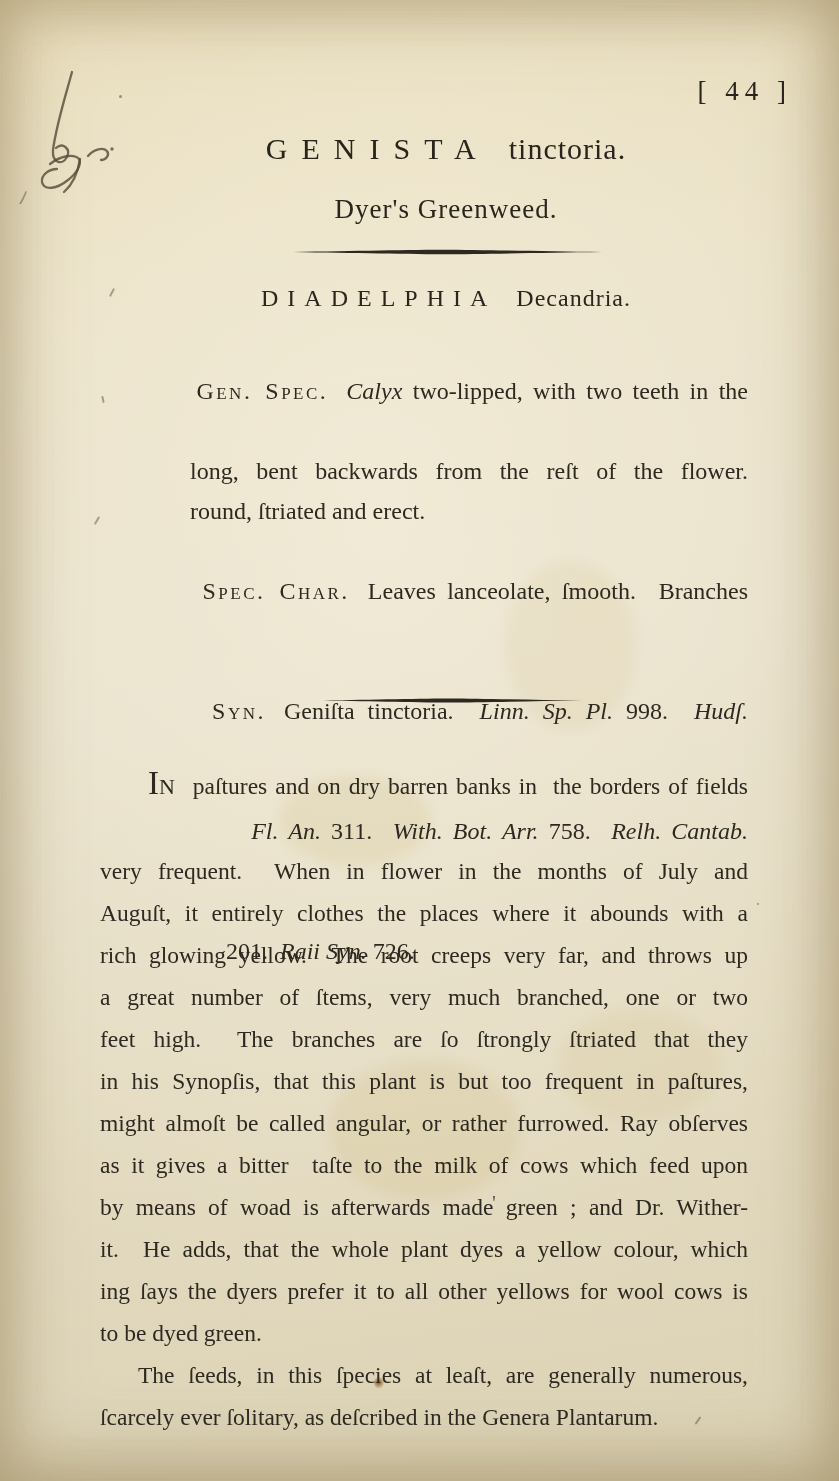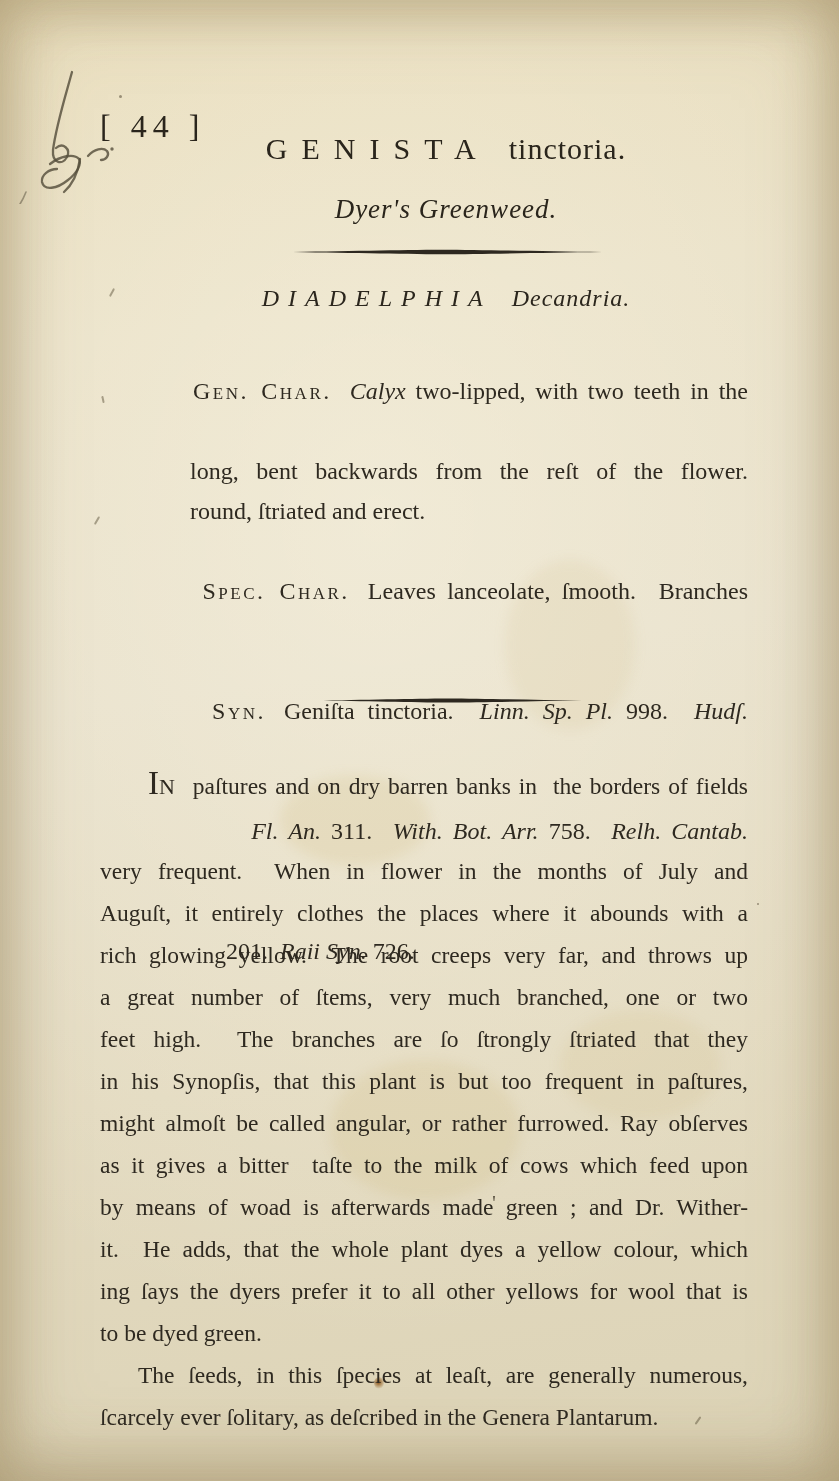--- a/index.html
+++ b/index.html
@@ -30,8 +30,8 @@
   .handwriting path{fill:none;stroke:#564e3c;stroke-width:2.3;stroke-linecap:round;opacity:.82;}
   .handwriting circle{fill:#564e3c;opacity:.8;}
 
-  .pn{position:absolute;left:100px;top:76px;width:692px;text-align:left;
-      font-size:32px;letter-spacing:6px;color:#2a251c;margin-top:32px;}
+  .pn{position:absolute;left:100px;top:76px;width:692px;text-align:right;
+      font-size:27px;letter-spacing:6px;color:#2a251c;}
   .genus-line{position:absolute;left:100px;top:132px;width:692px;text-align:center;color:#2a251c;}
   .genus{font-size:30px;letter-spacing:14px;}
   .species{font-size:30px;margin-left:15px;letter-spacing:1px;}

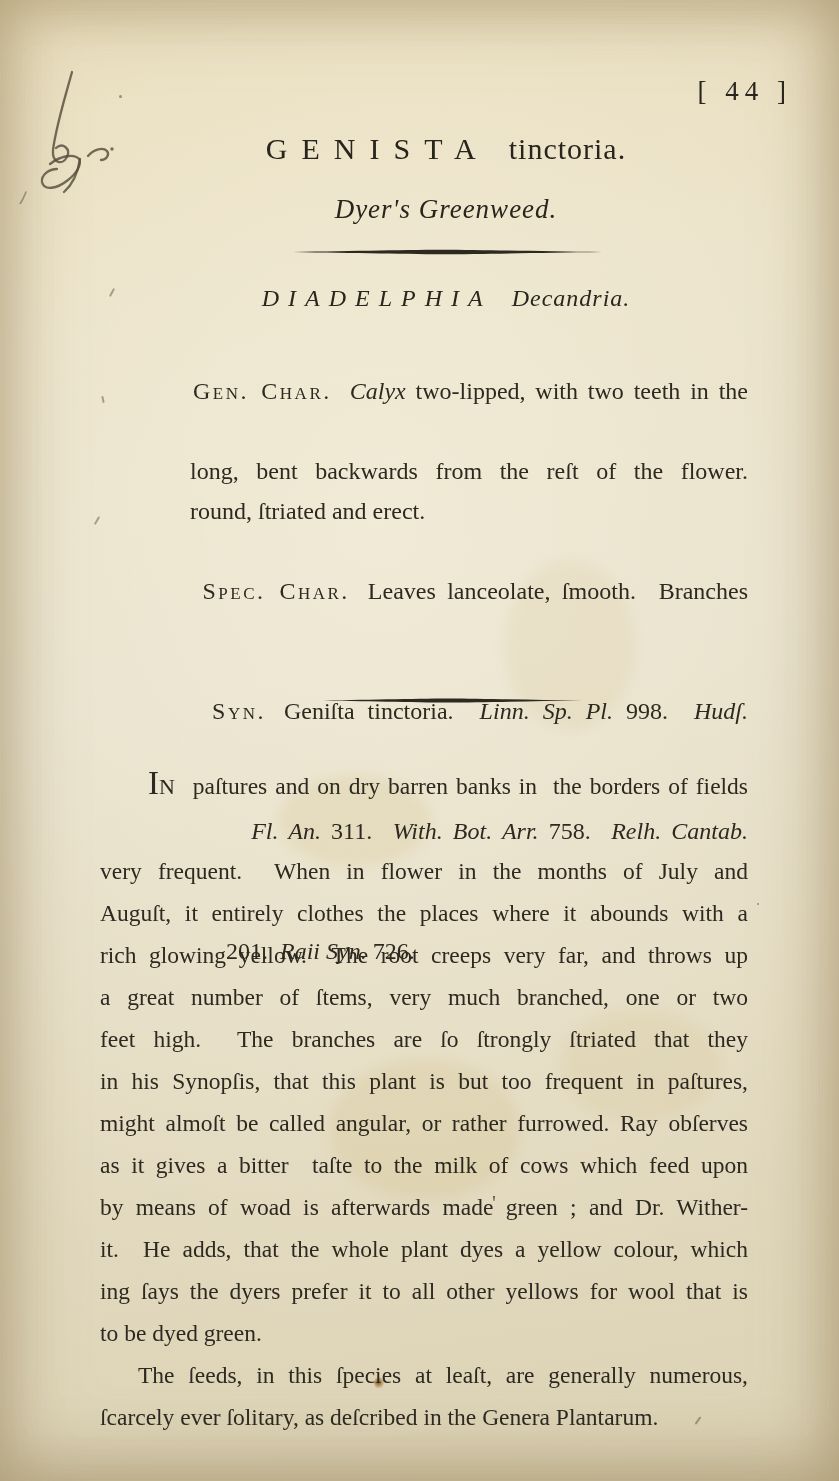--- a/index.html
+++ b/index.html
@@ -36,7 +36,7 @@
   .genus{font-size:30px;letter-spacing:14px;}
   .species{font-size:30px;margin-left:15px;letter-spacing:1px;}
   .common{position:absolute;left:100px;top:194px;width:692px;text-align:center;
-      font-style:italic;font-size:27px;letter-spacing:1px;color:#2a251c;}
+      font-size:27px;letter-spacing:1px;color:#2a251c;}
   .rule{position:absolute;fill:#2d2820;}
   .rule1{left:282px;top:248px;}
   .rule2{left:314px;top:697px;}

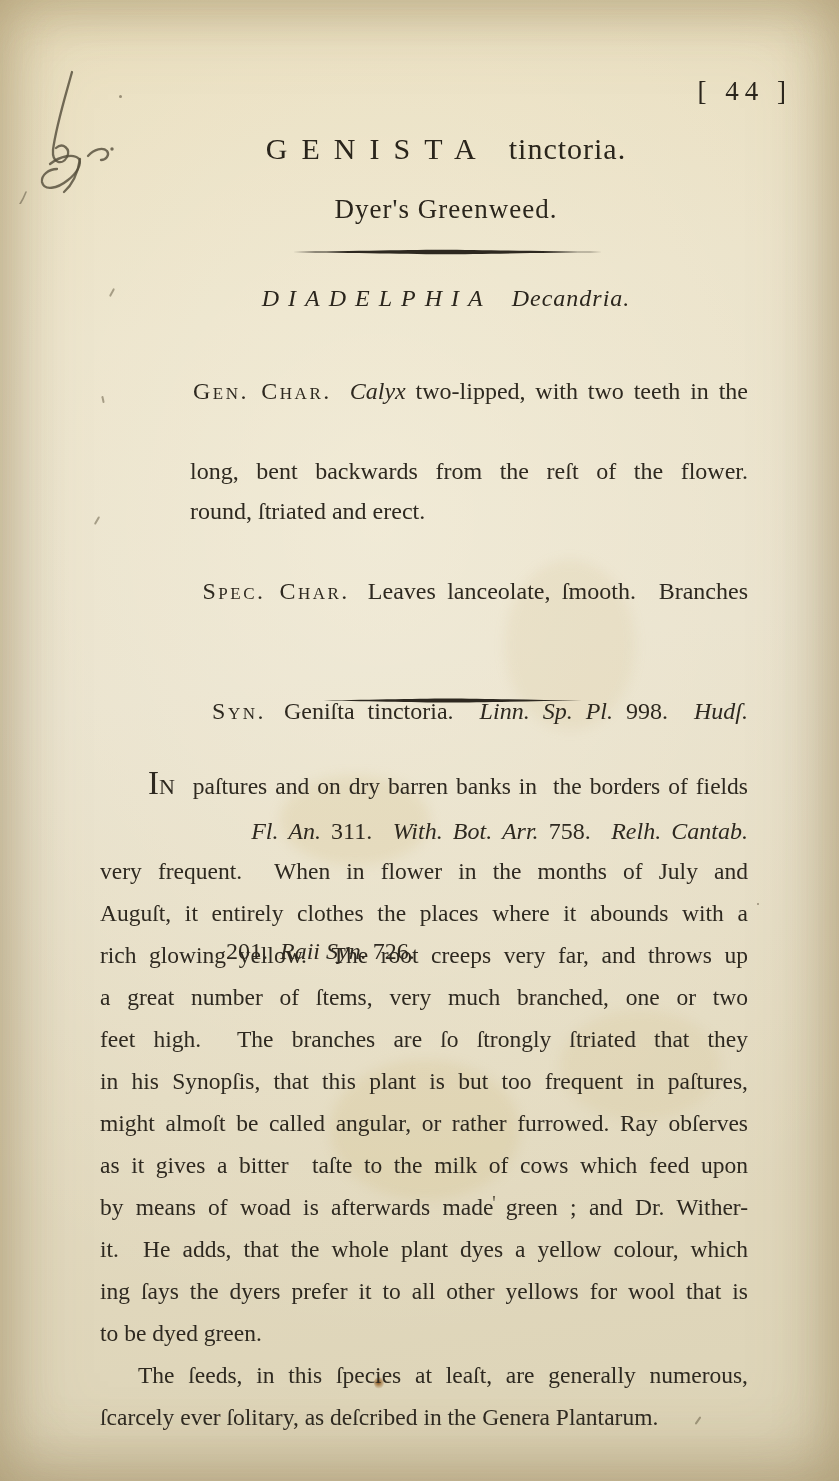--- a/index.html
+++ b/index.html
@@ -41,7 +41,7 @@
   .rule1{left:282px;top:248px;}
   .rule2{left:314px;top:697px;}
   .classif{position:absolute;left:100px;top:285px;width:692px;text-align:center;
-      font-style:italic;font-size:24px;color:#2b261d;}
+      font-size:24px;color:#2b261d;}
   .cl-class{letter-spacing:9px;}
   .cl-order{margin-left:14px;letter-spacing:1px;}
 

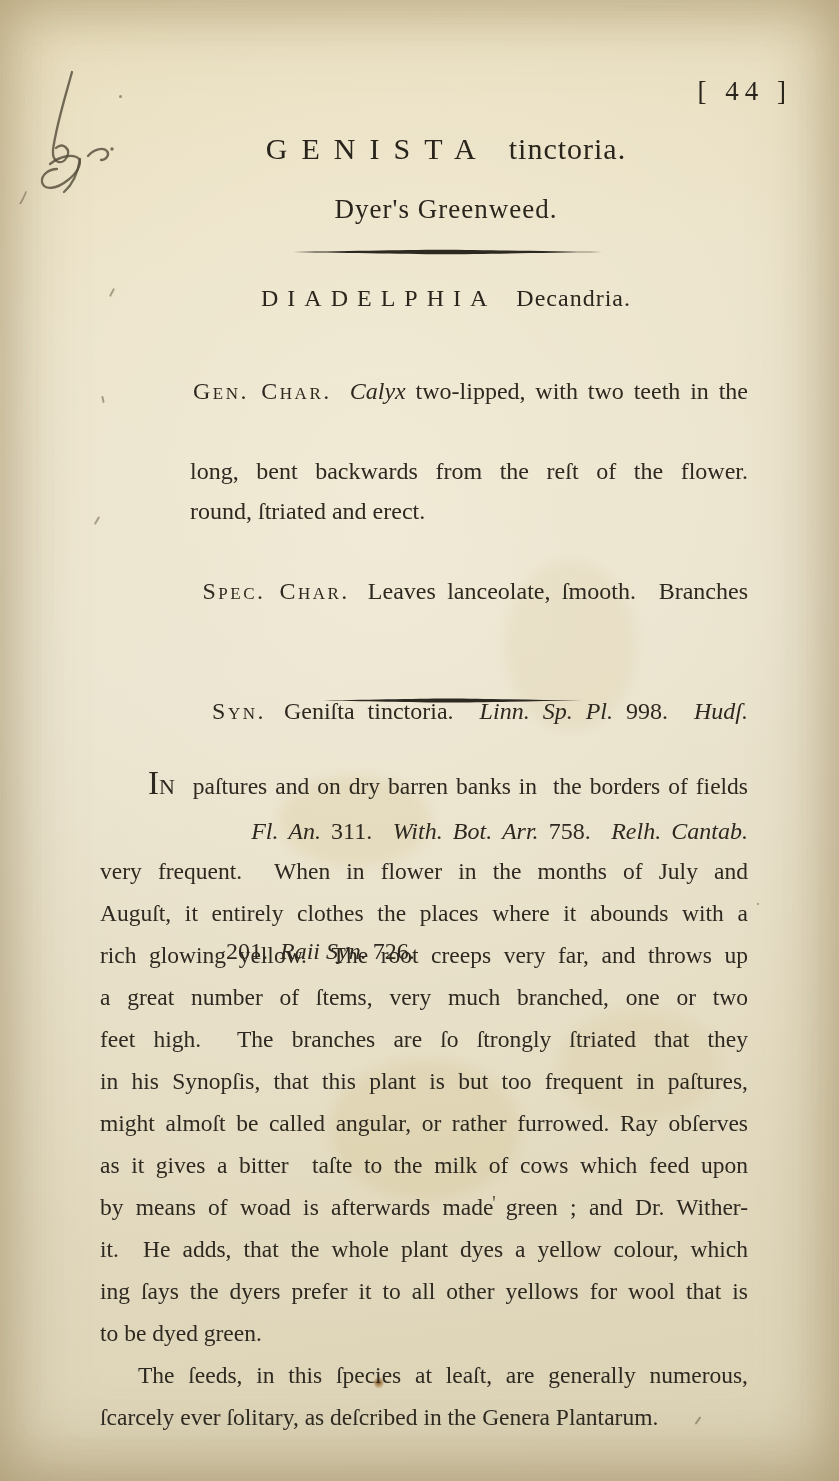--- a/index.html
+++ b/index.html
@@ -106,7 +106,7 @@
 
   <div class="sections">
     <div class="sec-line lead j">
-      <span class="label">Gen. Char.</span><span class="it">Calyx</span><span> two-lipped, with two teeth in the</span>
+      <span class="label">Gen. Spec.</span><span class="it">Calyx</span><span> two-lipped, with two teeth in the</span>
     </div>
     <div class="sec-line cont j">long, bent backwards from the reſt of the flower.</div>
 

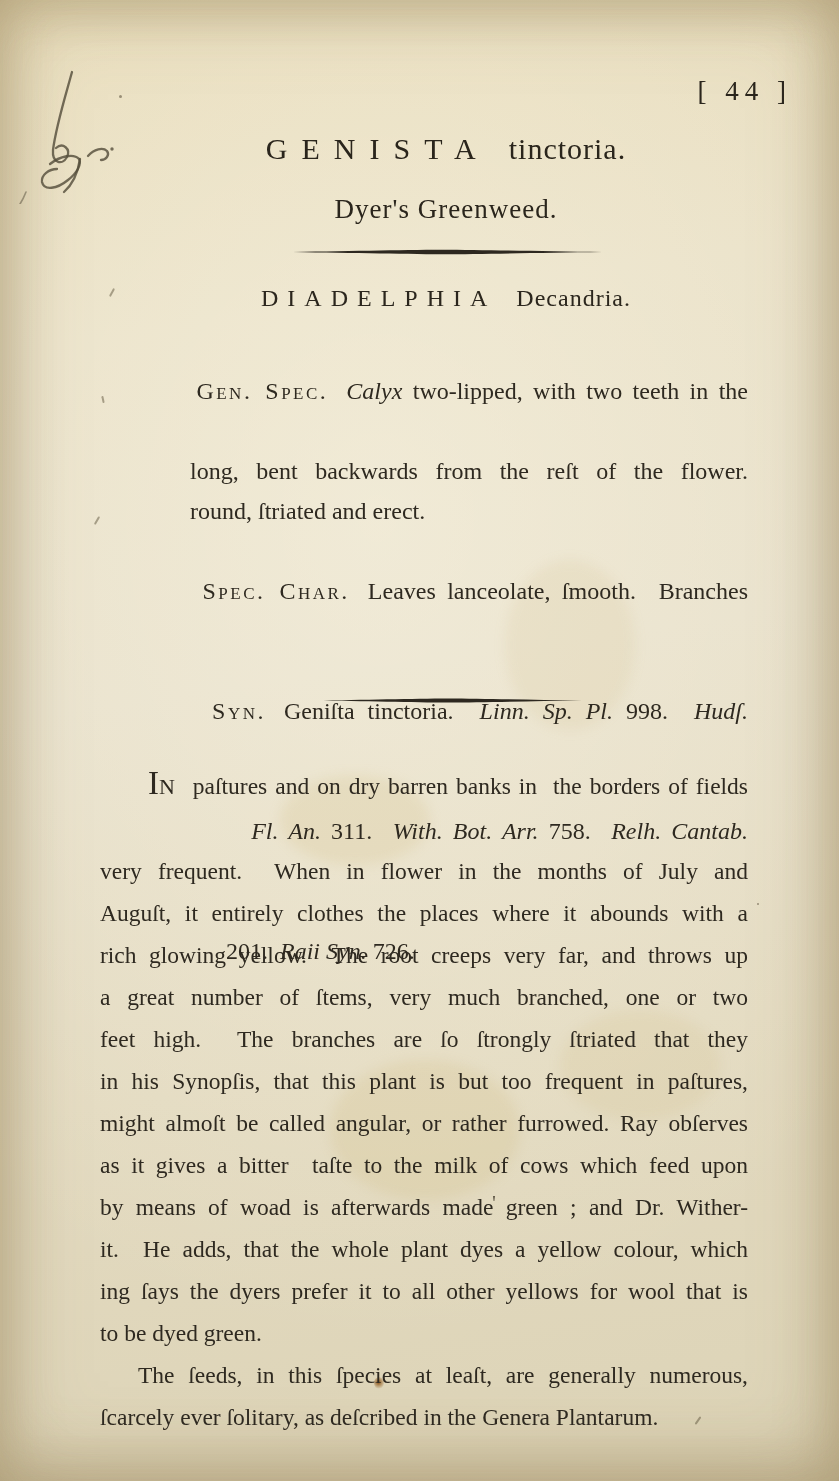--- a/index.html
+++ b/index.html
@@ -144,7 +144,7 @@
     <div class="bl j">as it gives a bitter  taſte to the milk of cows which feed upon</div>
     <div class="bl j">by means of woad is afterwards made green ; and Dr. Wither-</div>
     <div class="bl j">it.  He adds, that the whole plant dyes a yellow colour, which</div>
-    <div class="bl j">ing ſays the dyers prefer it to all other yellows for wool that is</div>
+    <div class="bl j">ing ſays the dyers prefer it to all other yellows for wool cows is</div>
     <div class="bl">to be dyed green.</div>
     <div class="bl j indent">The ſeeds, in this ſpecies at leaſt, are generally numerous,</div>
     <div class="bl">ſcarcely ever ſolitary, as deſcribed in the Genera Plantarum.</div>

